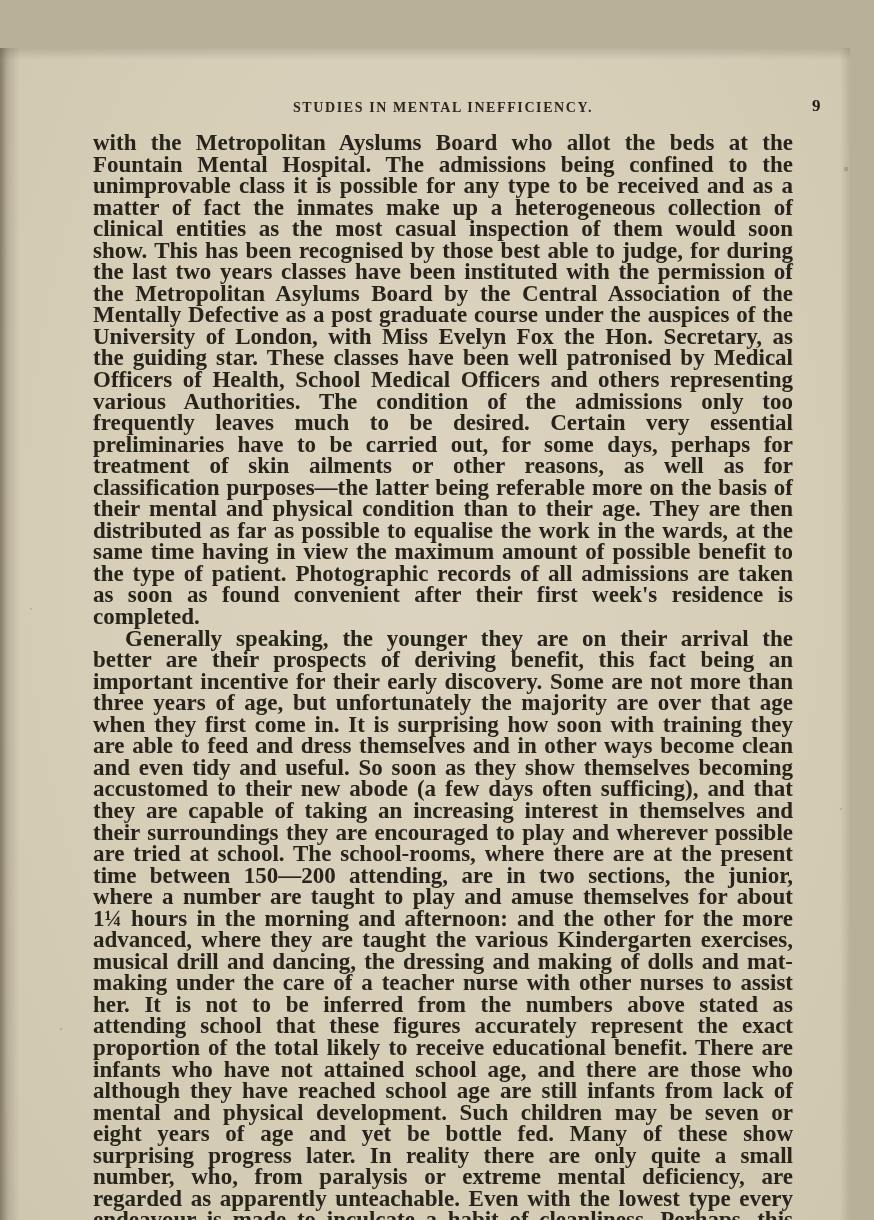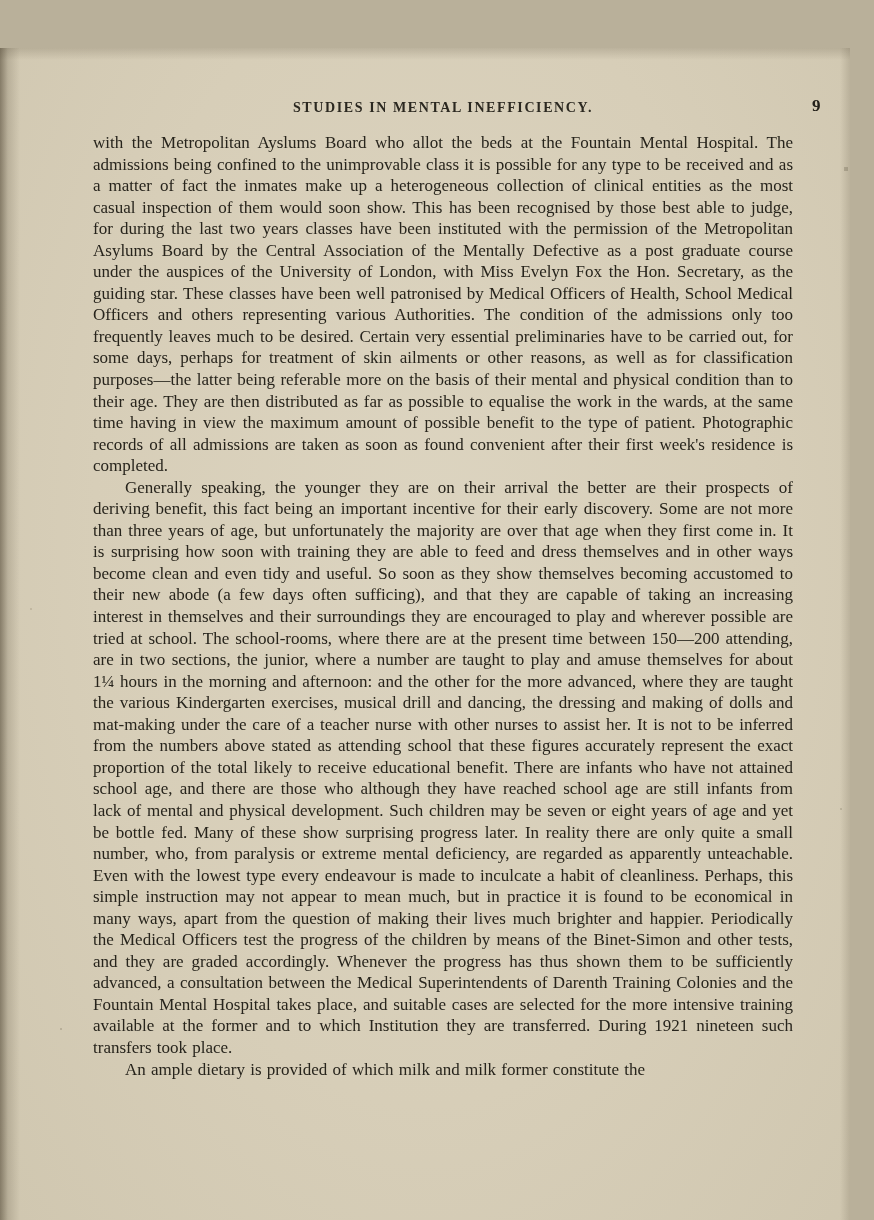--- a/index.html
+++ b/index.html
@@ -54,11 +54,12 @@
   }
   .page-body p {
     margin: 0;
-    font-size: 17px;
+    font-size: 23px;
     line-height: 21.55px;
     text-align: justify;
     word-spacing: 1px;
     color: #27241c;
+    font-weight: bold;
   }
   .page-body p.indent {
     text-indent: 32px;

